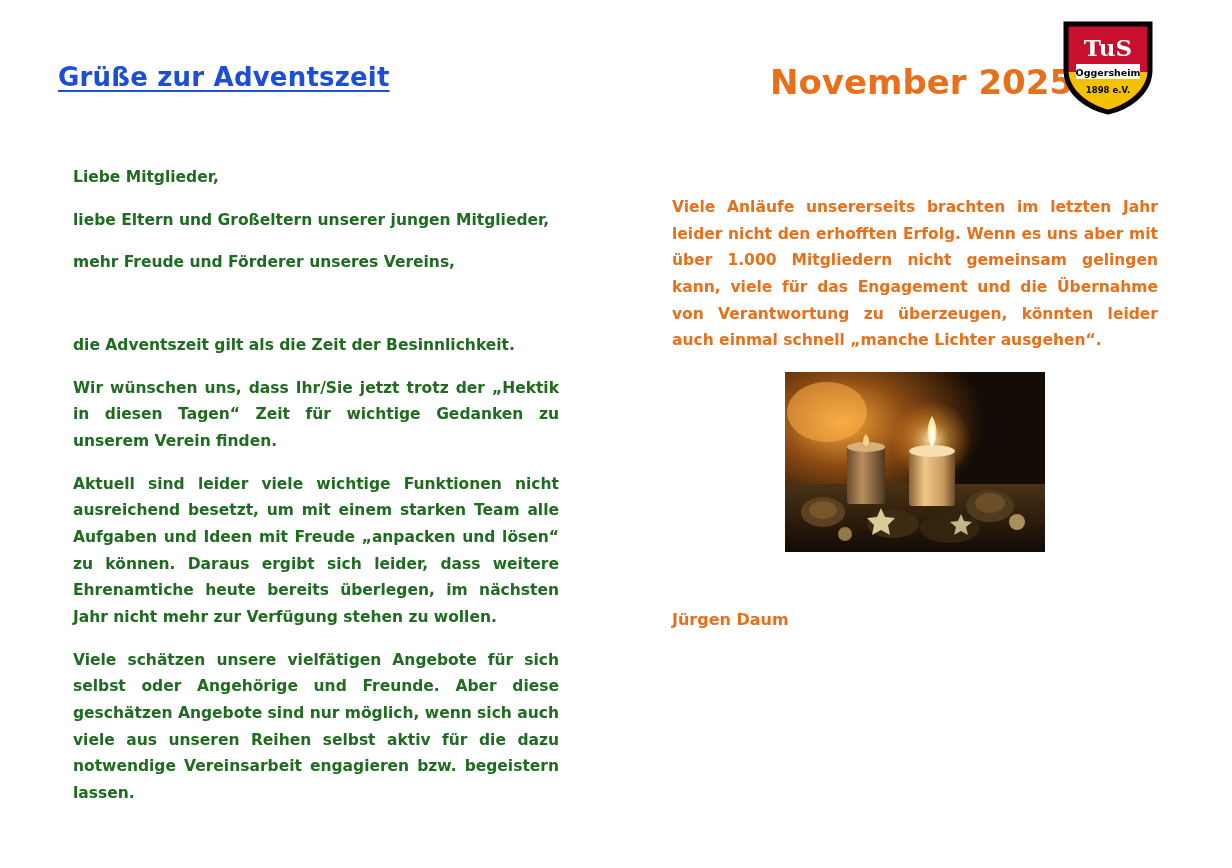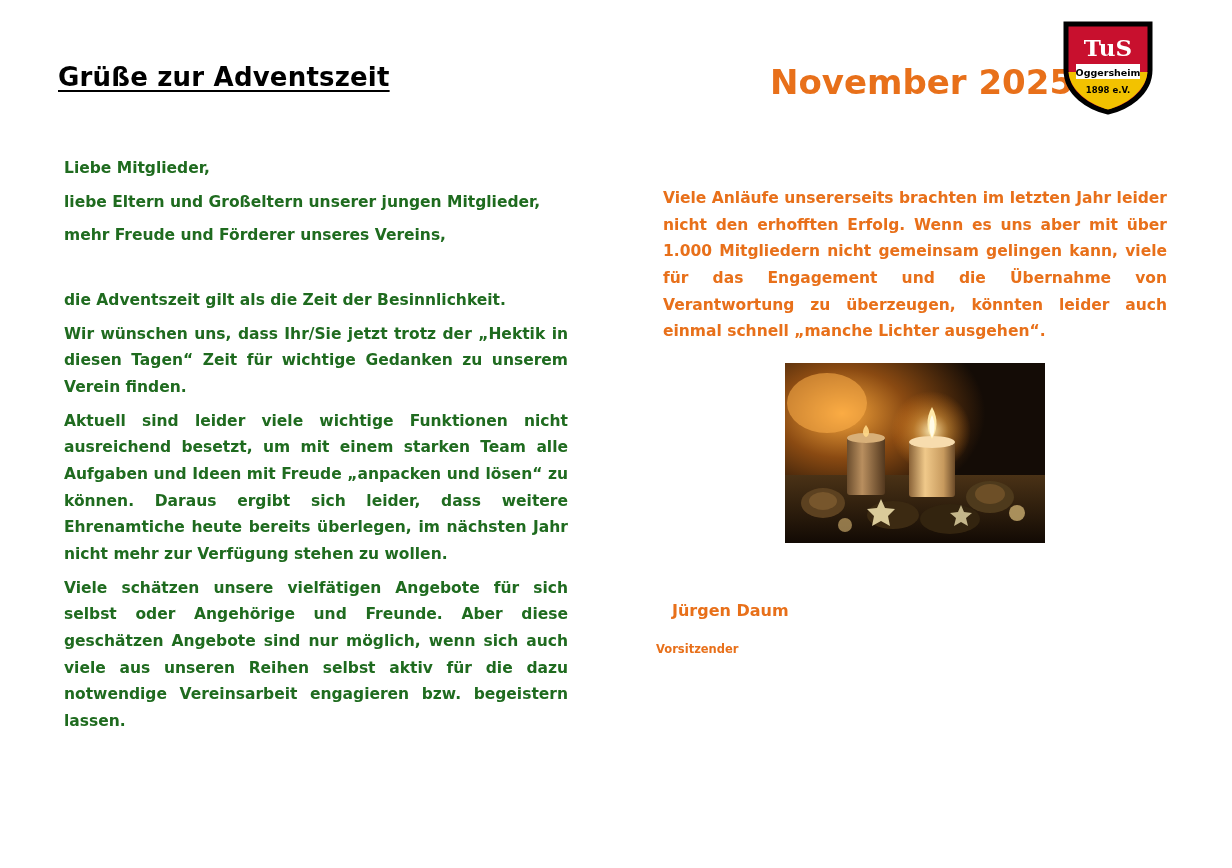--- a/index.html
+++ b/index.html
@@ -34,7 +34,7 @@
     top: 62px;
     font-size: 26px;
     font-weight: bold;
-    color: #000000;
+    color: #1d4ed8;
     text-decoration: underline;
     text-underline-offset: 4px;
     letter-spacing: 0.2px;

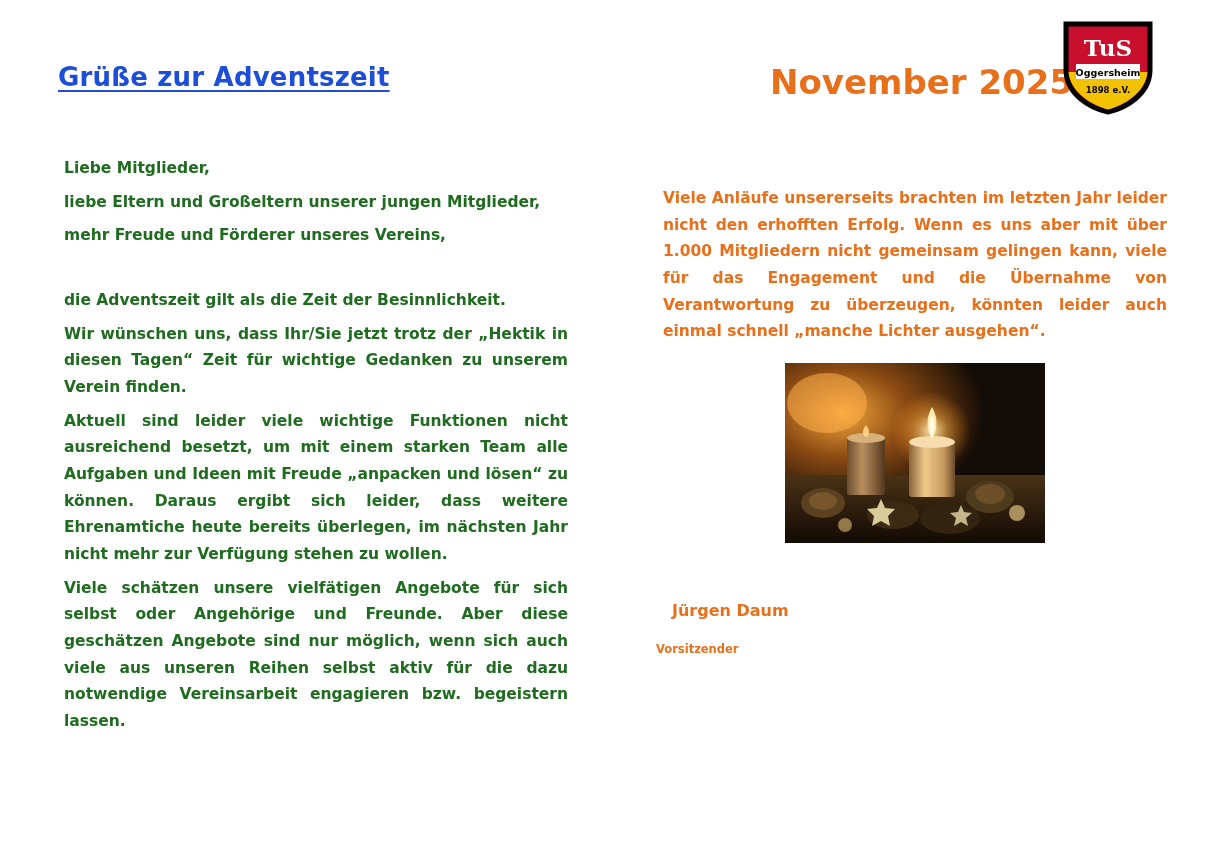--- a/index.html
+++ b/index.html
@@ -84,7 +84,7 @@
     line-height: 1.72;
   }
   .p {
-    margin: 7px;
+    margin: 16px;
     text-align: justify;
     text-justify: inter-word;
   }

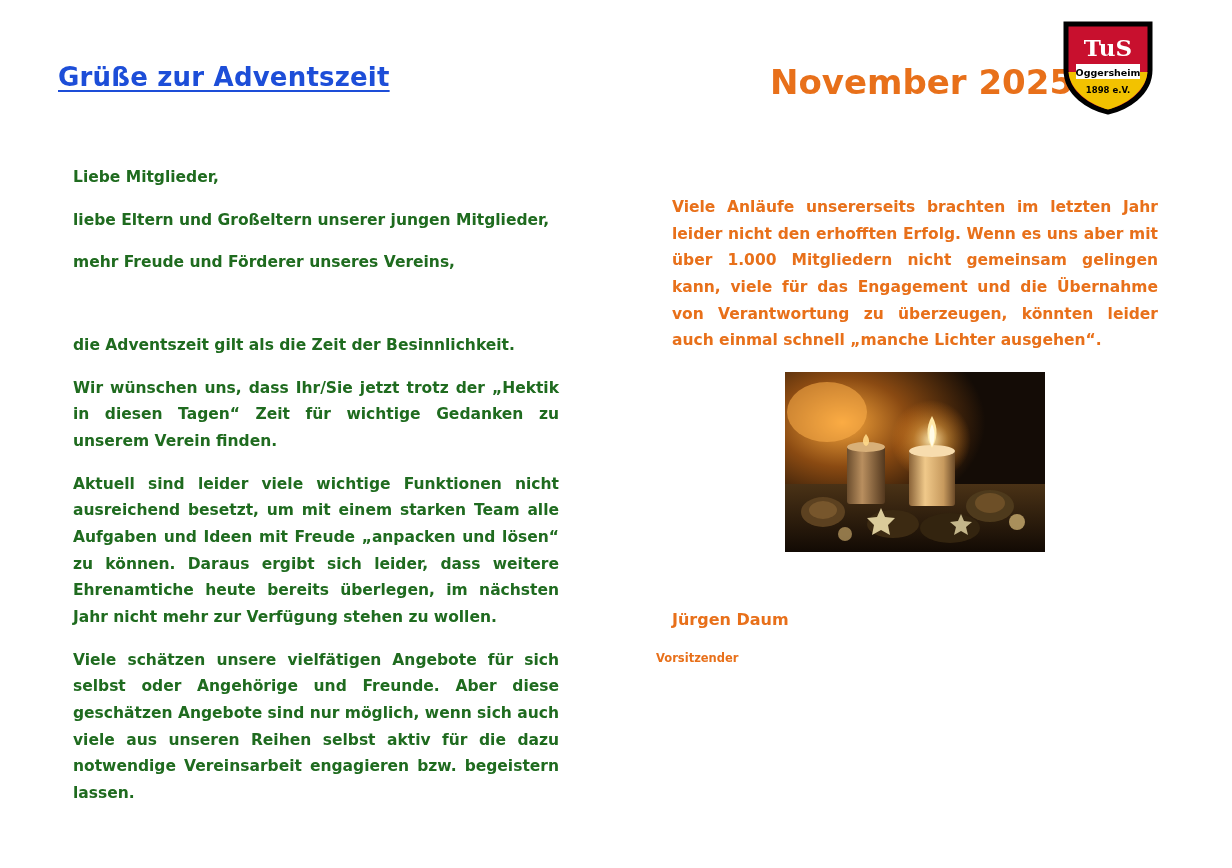--- a/index.html
+++ b/index.html
@@ -219,7 +219,6 @@
     <div class="gap-md"></div>
 
     <p class="sig-name">Jürgen Daum</p>
-    <p class="sig-role">Vorsitzender</p>
   </div>
 
 </div>

